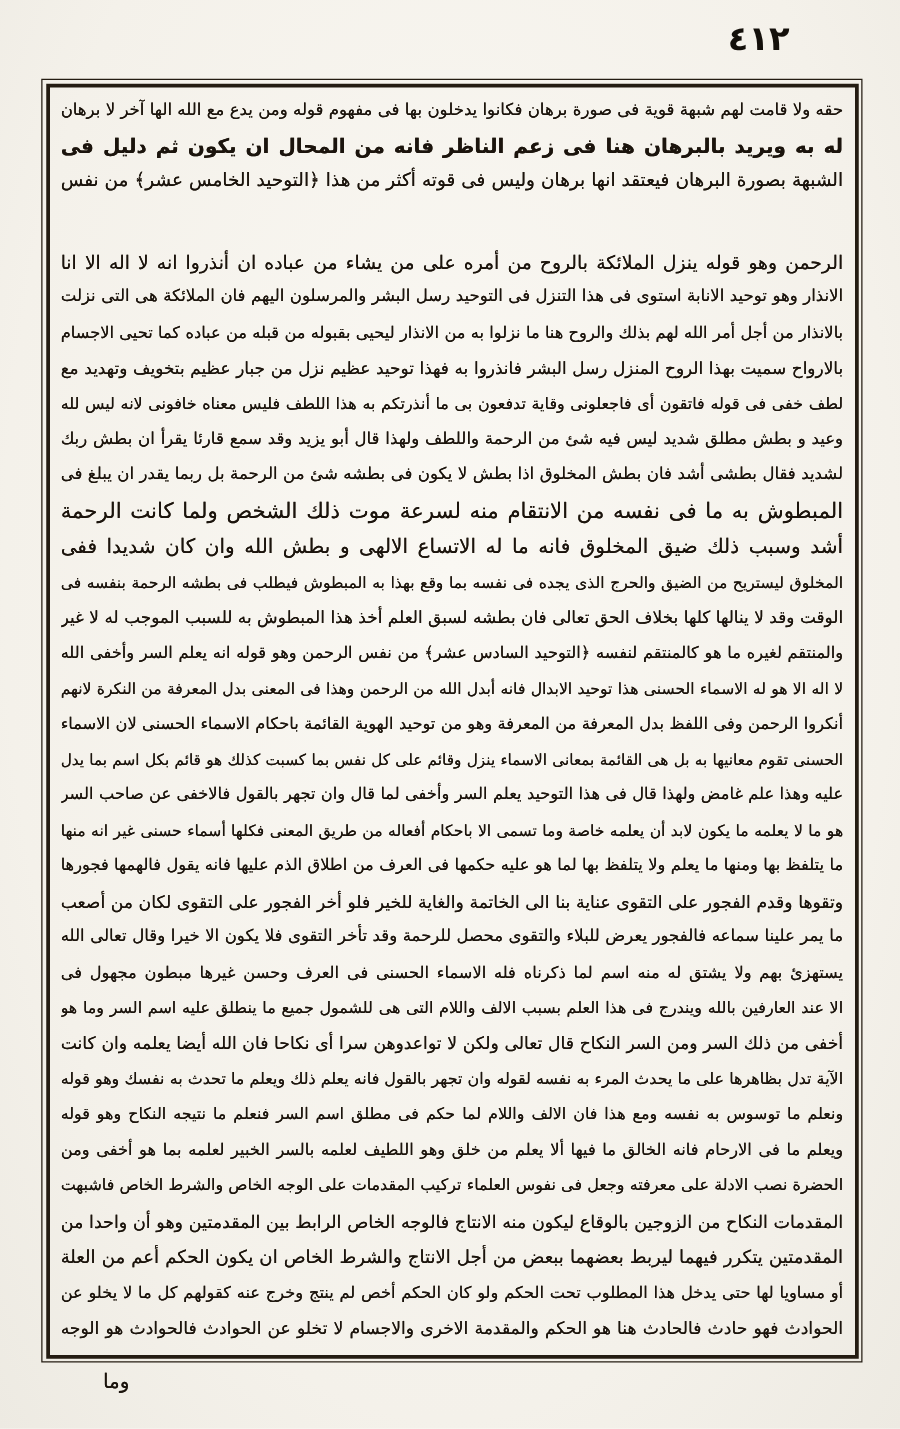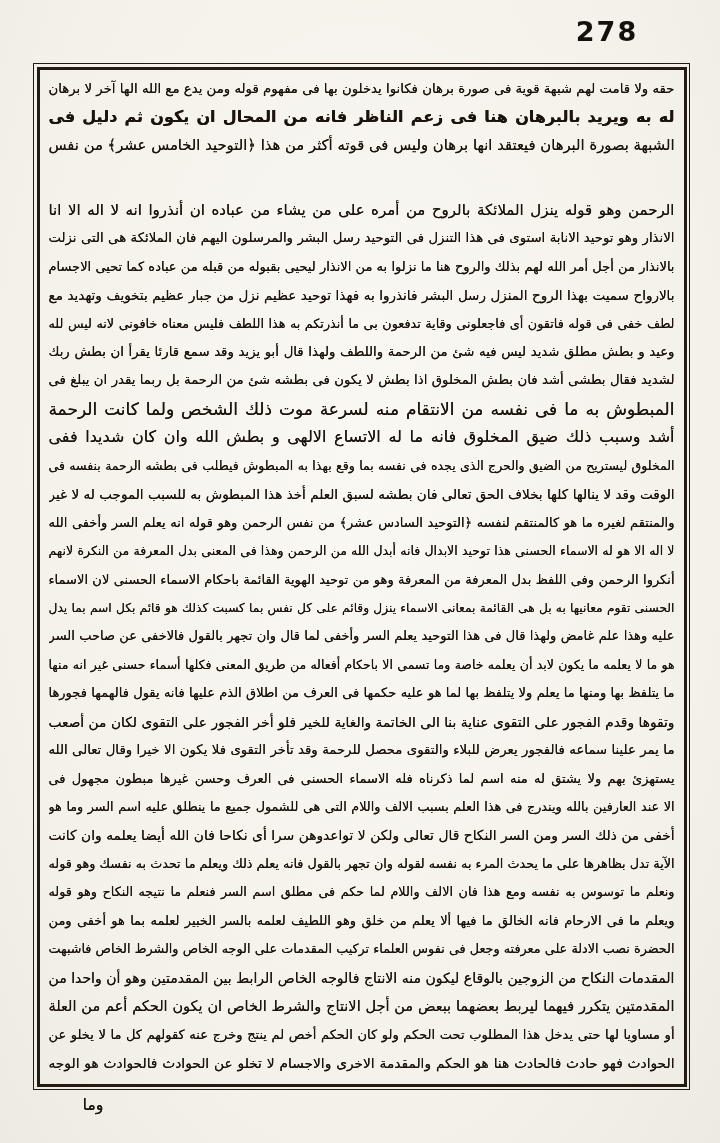--- a/index.html
+++ b/index.html
@@ -50,7 +50,7 @@
 </head>
 <body>
 
-<div class="page-number">278</div>
+<div class="page-number">٤١٢</div>
 
 <div class="frame-outer">
   <div class="frame-inner">

